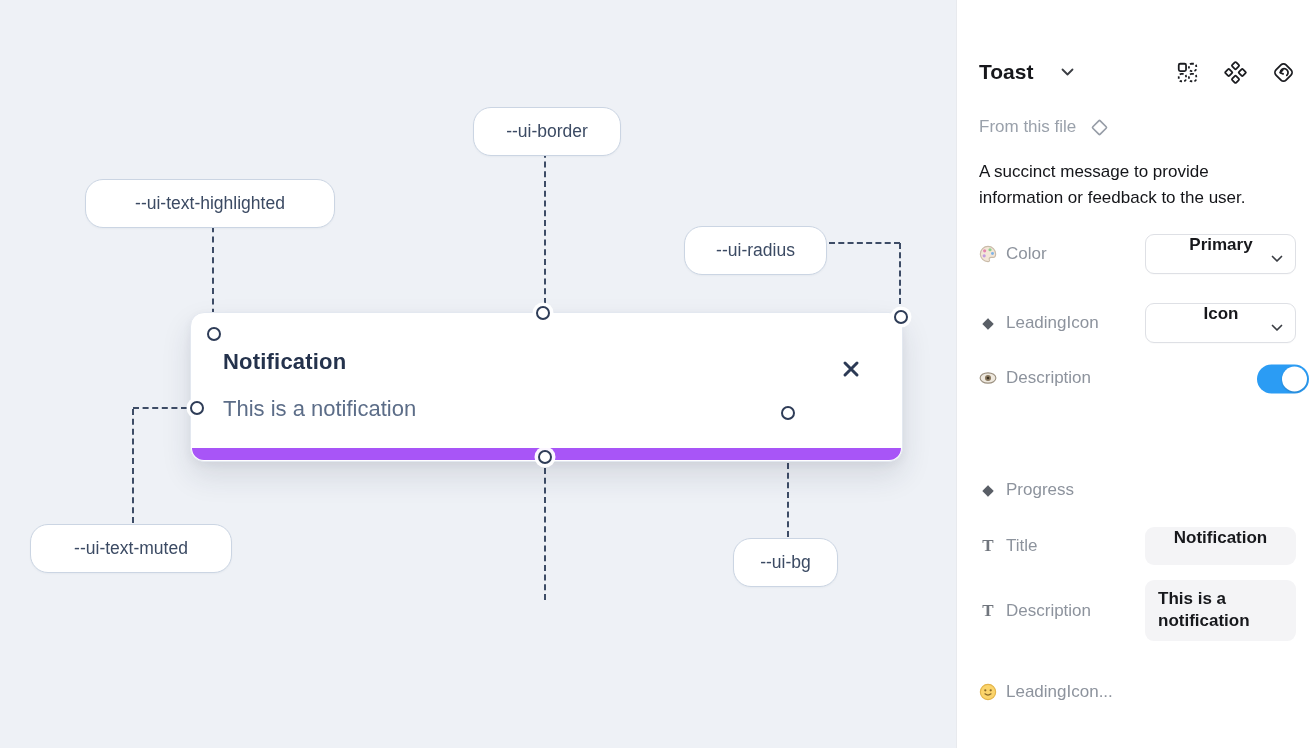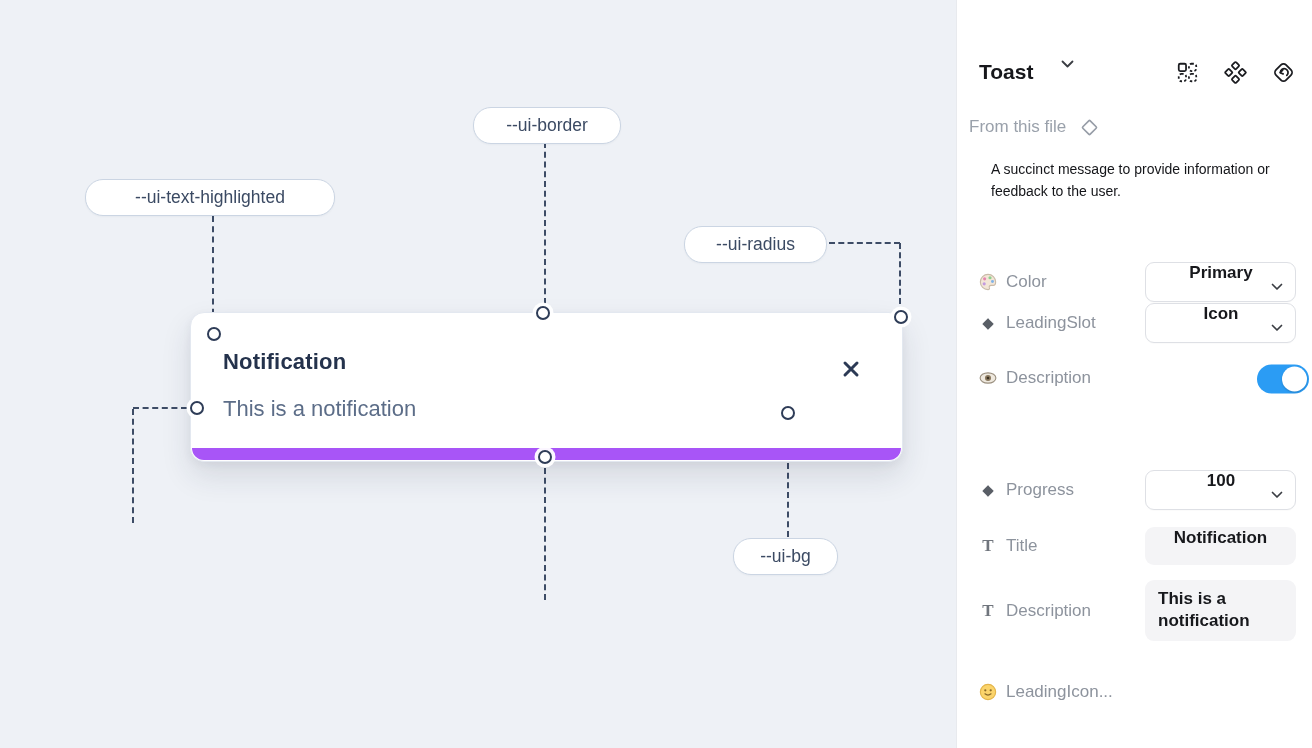--- a/index.html
+++ b/index.html
@@ -61,7 +61,7 @@
     position:absolute; left:22px; right:16px; top:57px; height:30px;
     display:flex; align-items:center;
   }
-  .panel-title { font-size:21px; font-weight:700; color:#17181c; cursor:pointer; display:flex; gap:28px; }
+  .panel-title { font-size:21px; font-weight:700; color:#17181c; cursor:pointer; display:flex; align-items:center; gap:28px; }
   .header-icons { margin-left:auto; display:flex; gap:23px; align-items:center; }
   .icon-btn { background:none; border:none; padding:0; cursor:pointer; width:25px; height:25px; display:flex; align-items:center; justify-content:center; }
 

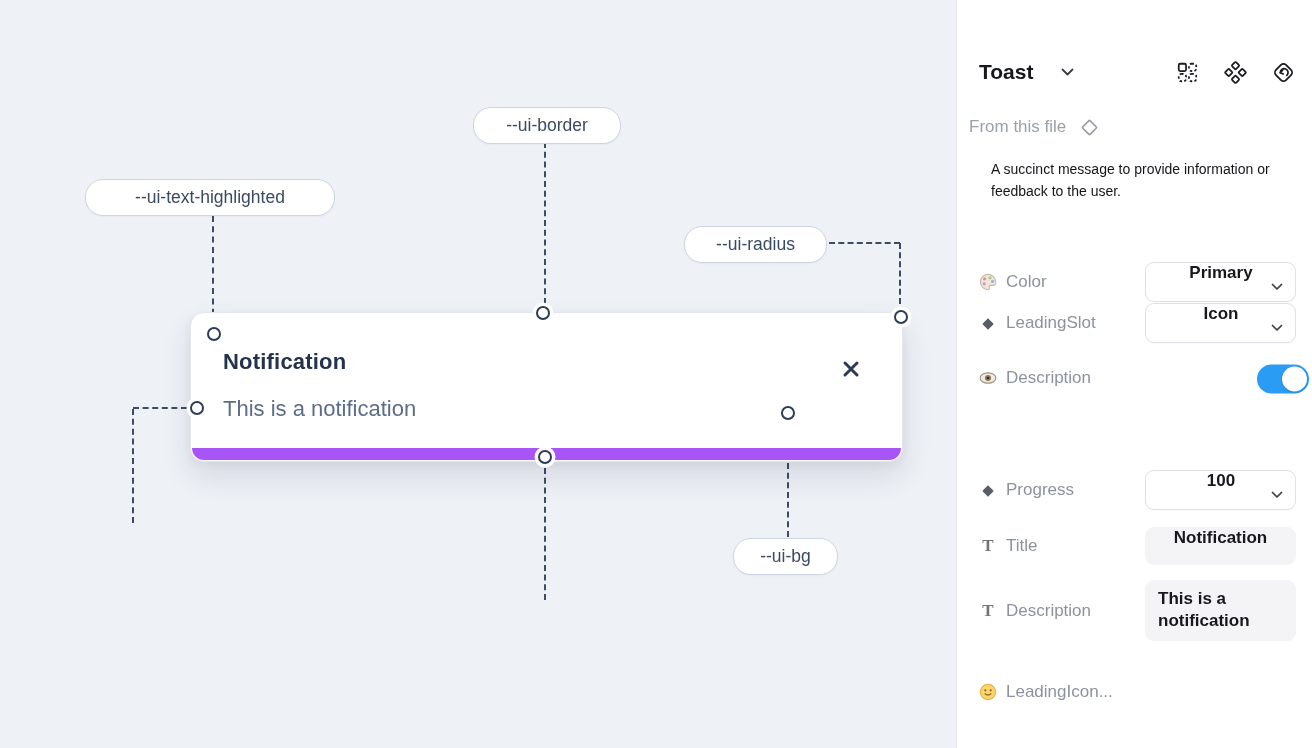--- a/index.html
+++ b/index.html
@@ -38,7 +38,7 @@
   }
 
   .pill {
-    position:absolute; height:37px; display:flex; align-items:center; justify-content:center;
+    position:absolute; height:49px; display:flex; align-items:center; justify-content:center;
     background:#ffffff; border:1.5px solid #cbd5e3; border-radius:18px;
     font-size:17.5px; color:#3b4a63; white-space:nowrap;
     box-shadow:0 1px 2px rgba(30,42,66,.04);

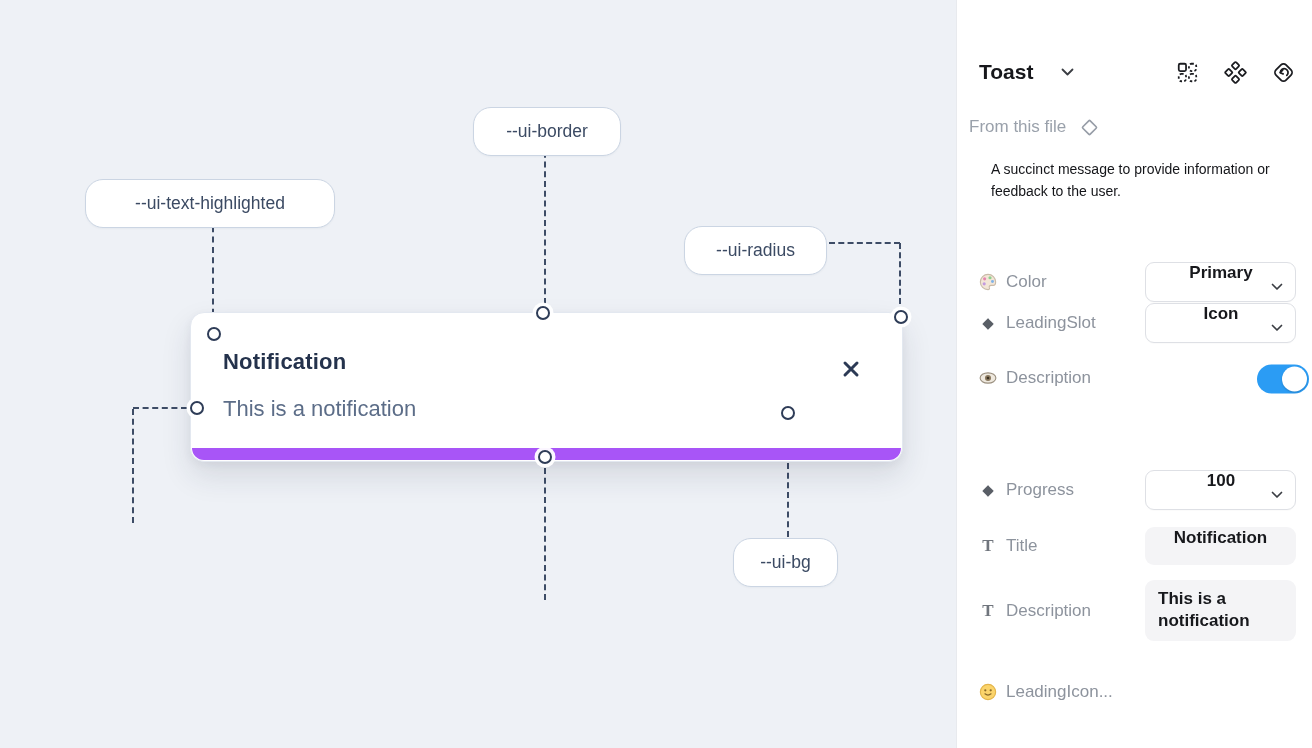--- a/index.html
+++ b/index.html
@@ -66,7 +66,7 @@
   .icon-btn { background:none; border:none; padding:0; cursor:pointer; width:25px; height:25px; display:flex; align-items:center; justify-content:center; }
 
   .source-row {
-    position:absolute; left:12px; top:114px; height:26px;
+    position:absolute; left:22px; top:114px; height:26px;
     display:flex; align-items:center; gap:12px;
     font-size:17px; color:#9aa1ab;
   }

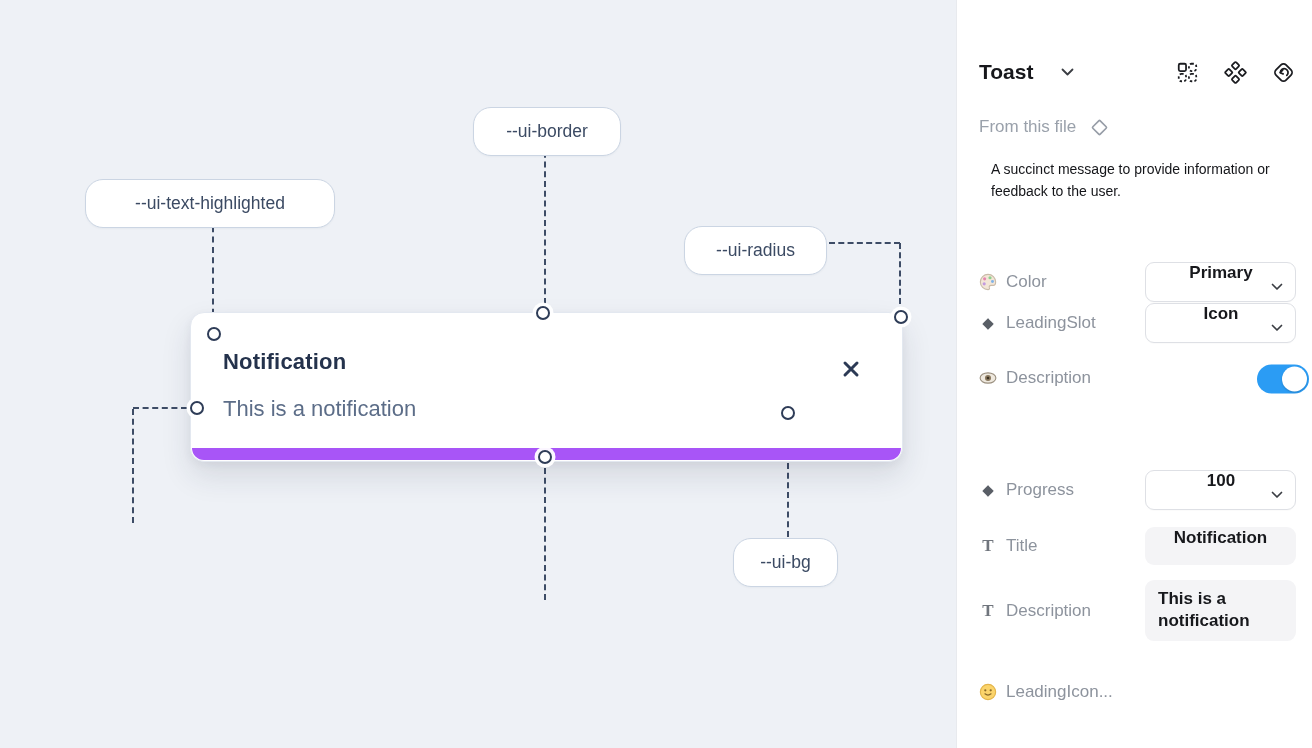--- a/index.html
+++ b/index.html
@@ -72,7 +72,7 @@
   }
   .panel-desc {
     position:absolute; left:22px; top:159px; width:302px;
-    font-size:14px; line-height:1.55; color:#141519;margin-left:12px;
+    font-size:17px; line-height:1.55; color:#141519;
   }
 
   .prop-row { position:absolute; left:22px; width:318px; display:flex; align-items:center; }

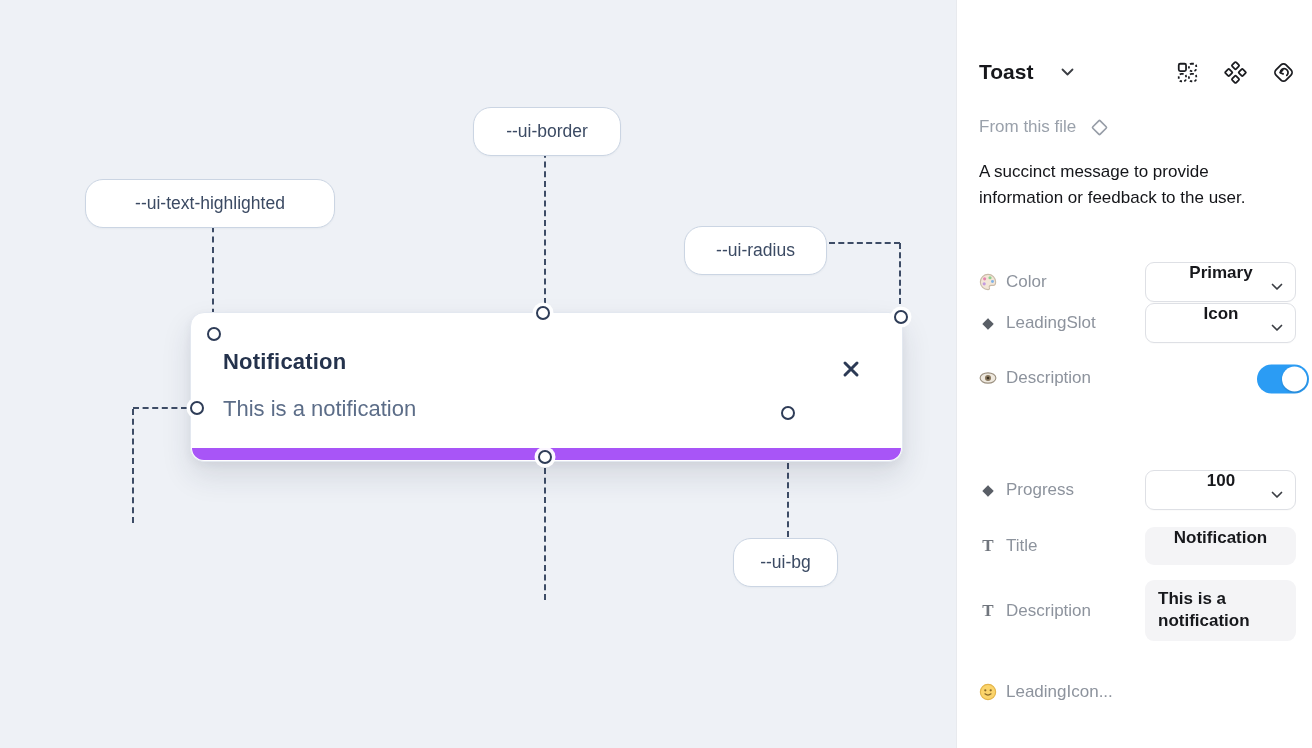--- a/index.html
+++ b/index.html
@@ -194,7 +194,7 @@
 
     <div class="panel-desc">A succinct message to provide information or feedback to the user.</div>
 
-    <div class="prop-row" style="top:262px; height:40px;">
+    <div class="prop-row" style="top:234px; height:40px;">
       <span class="prop-label">
         <span class="prop-icon">
           <svg width="18" height="18" viewBox="0 0 16 16">

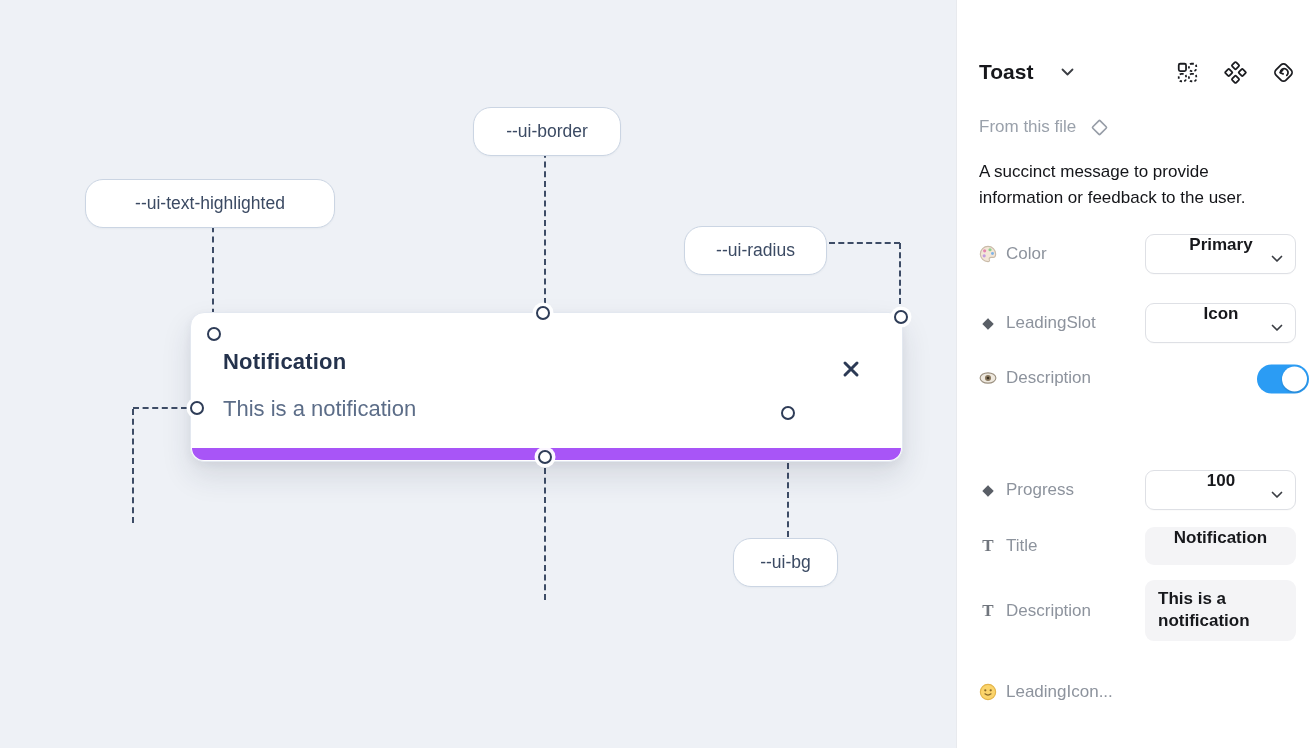--- a/index.html
+++ b/index.html
@@ -220,7 +220,7 @@
         <span class="prop-icon">
             <span class="glyph-diamond">◆</span>
           </span>
-        <span>LeadingSlot</span>
+        <span>LeadingIcon</span>
       </span>
       <button class="dropdown prop-control">
         <span class="dd-text">Icon</span>

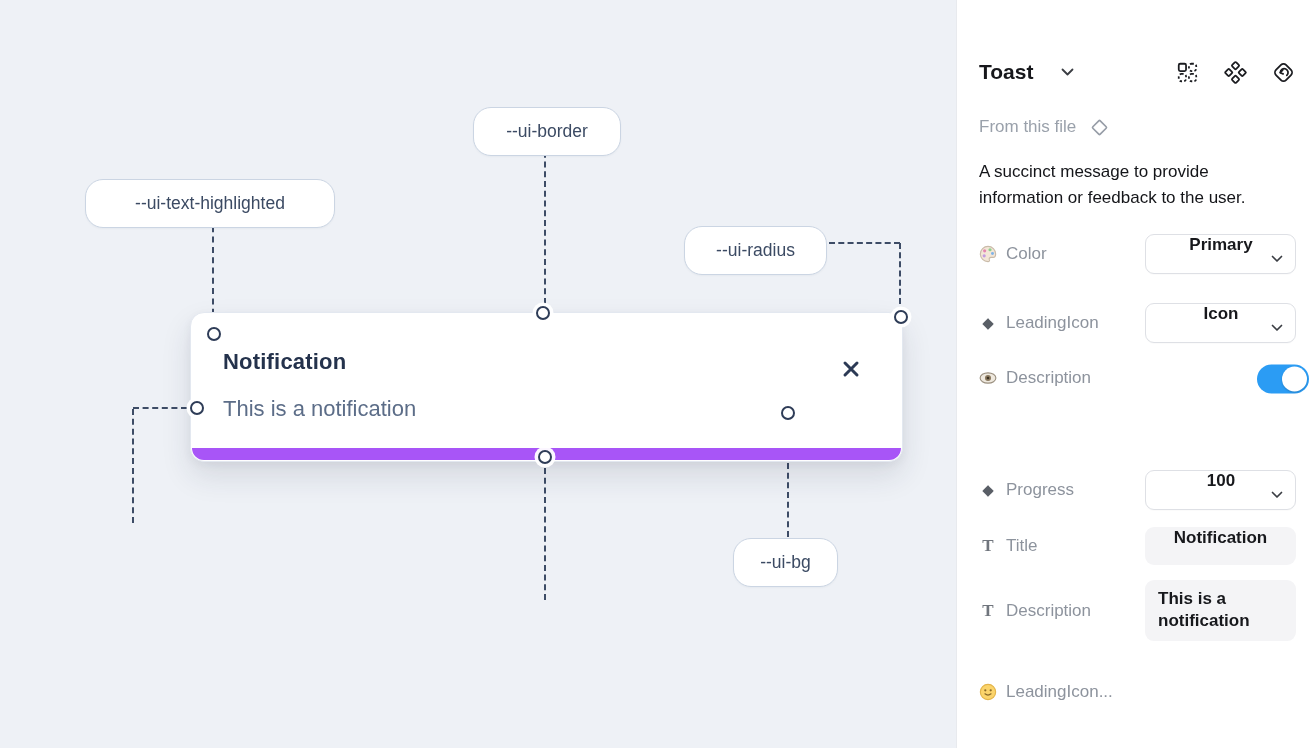--- a/index.html
+++ b/index.html
@@ -254,12 +254,6 @@
           </span>
         <span>Progress</span>
       </span>
-      <button class="dropdown prop-control">
-        <span class="dd-text">100</span>
-        <svg class="chev" width="12" height="8" viewBox="0 0 12 8">
-            <path d="M1.5 1.5 L6 6 L10.5 1.5" stroke="#3a3d43" stroke-width="1.7" fill="none" stroke-linecap="round" stroke-linejoin="round"></path>
-          </svg>
-      </button>
     </div>
 
     <div class="prop-row" style="top:527px; height:38px;">

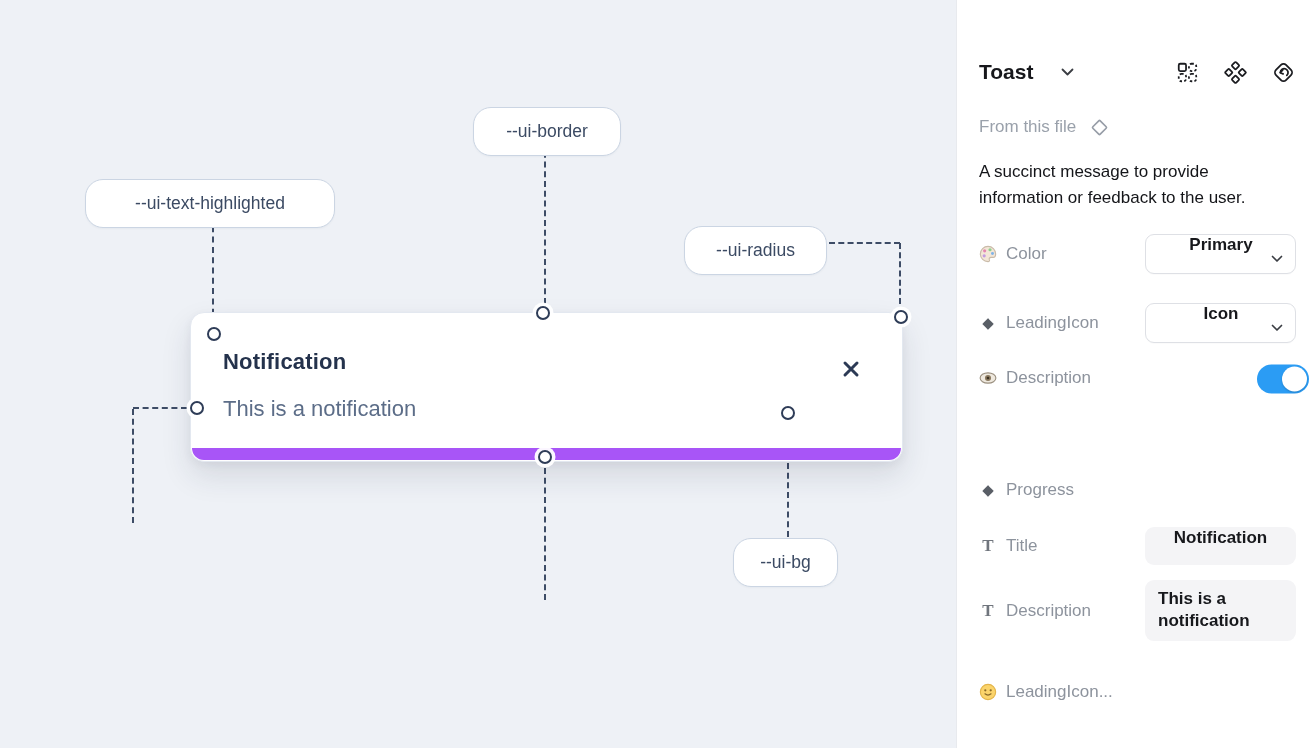--- a/index.html
+++ b/index.html
@@ -139,6 +139,7 @@
     <div class="pill" style="left:473px; top:107px; width:148px;">--ui-border</div>
     <div class="pill" style="left:85px;  top:179px; width:250px;">--ui-text-highlighted</div>
     <div class="pill" style="left:684px; top:226px; width:143px;">--ui-radius</div>
+    <div class="pill" style="left:30px;  top:524px; width:202px;">--ui-text-muted</div>
     <div class="pill" style="left:733px; top:538px; width:105px;">--ui-bg</div>
 
     <div class="dot" style="left:214px; top:334px;"></div>

